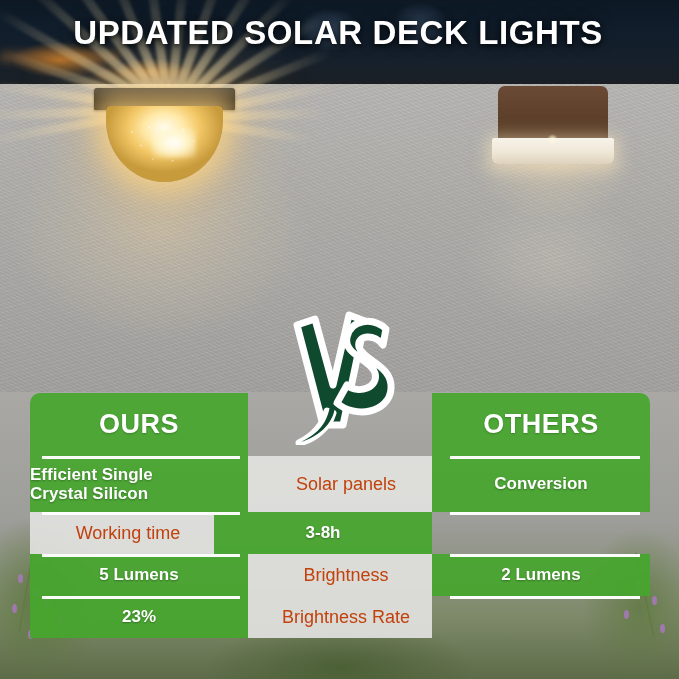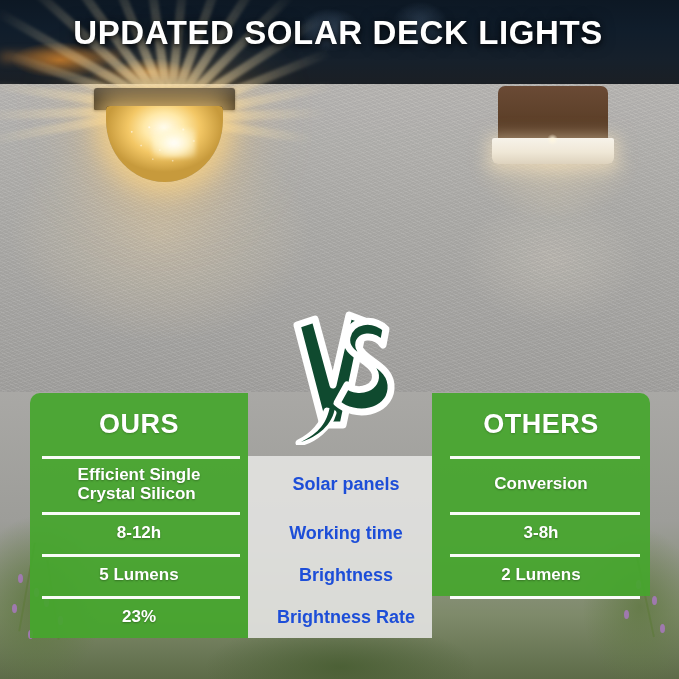--- a/index.html
+++ b/index.html
@@ -158,7 +158,7 @@
   .v-txt   { font-size:17px; text-shadow:0 1px 2px rgba(0,0,0,.3); }
   .v-small { font-size:14.5px; text-shadow:0 1px 2px rgba(0,0,0,.3); }
   .m-txt   { font-size:18px; }
-  .two-line { line-height:1.12; text-align:left; justify-content:center; }
+  .two-line { line-height:1.12; text-align:left; justify-content:flex-start; }
 
   .divider {
     position:absolute; left:0; right:0; top:0; height:3px;

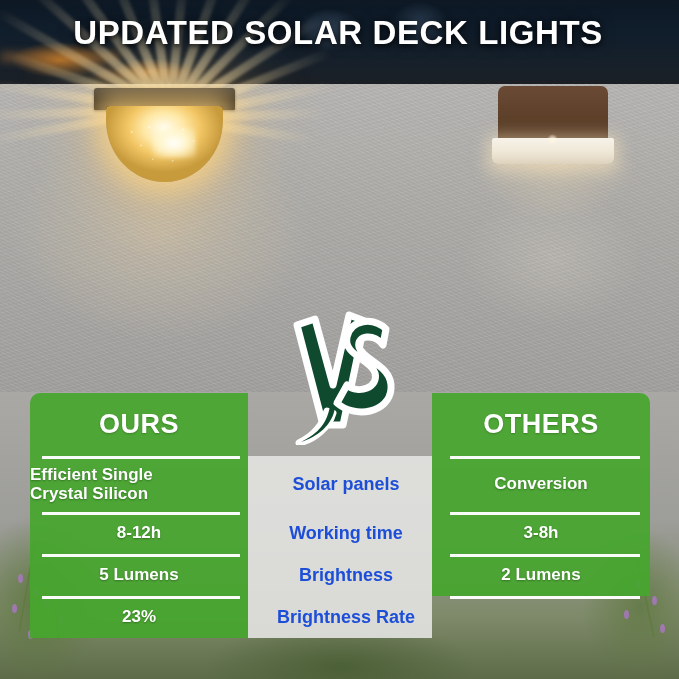--- a/index.html
+++ b/index.html
@@ -152,7 +152,7 @@
   .row.header .c-mid { background:rgba(226,226,224,0); }
 
   .c-ours, .c-others { color:#ffffff; font-weight:bold; }
-  .c-mid { color:#1d4ed8; font-weight:bold;padding-left:12px; }
+  .c-mid { color:#c2410c; font-weight:normal;padding-left:12px; }
 
   .h-txt   { font-size:27px; letter-spacing:.5px; text-shadow:0 1px 2px rgba(0,0,0,.22); }
   .v-txt   { font-size:17px; text-shadow:0 1px 2px rgba(0,0,0,.3); }

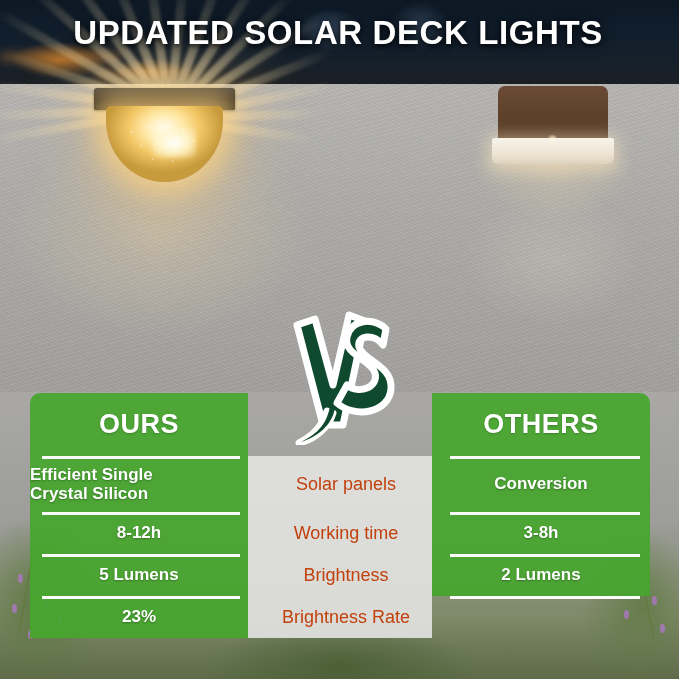--- a/index.html
+++ b/index.html
@@ -289,9 +289,6 @@
         <div class="divider ours"></div>
         <div class="divider others"></div>
       </div>
-      <div class="cell c-ours">
-          <span class="v-txt">8-12h</span>
-        </div>
       <div class="cell c-mid">
           <span class="m-txt">Working time</span>
         </div>

